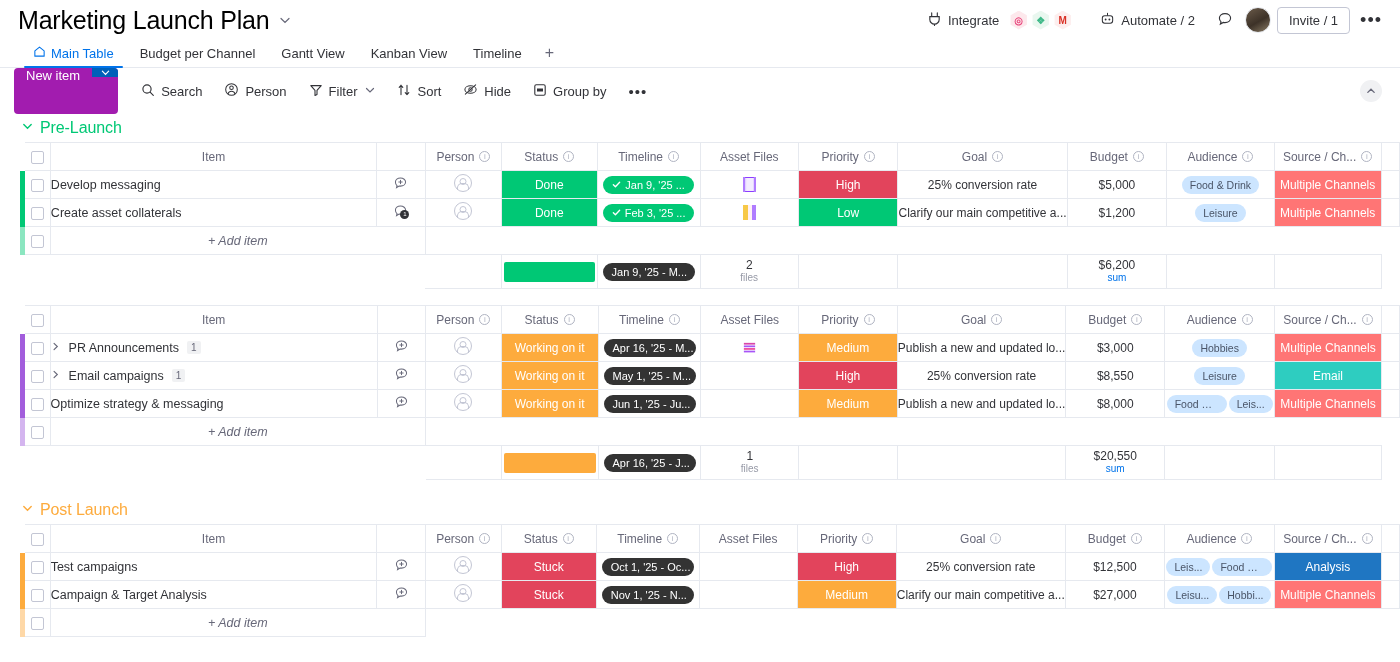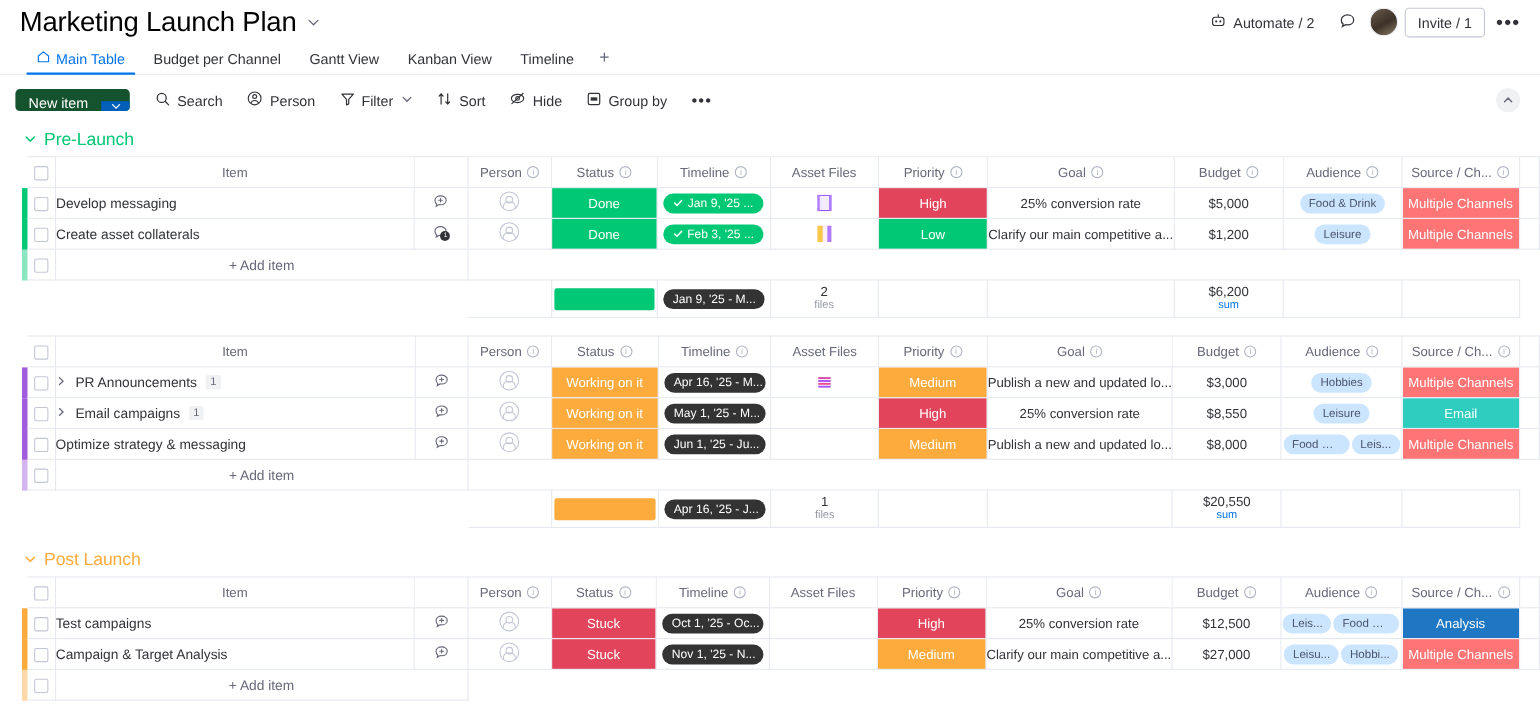--- a/index.html
+++ b/index.html
@@ -269,6 +269,19 @@
   </span>
 
   <div class="header-right">
+    <div class="hdr-btn">
+      <span>
+        <svg width="15" height="15" viewBox="0 0 16 16">
+            <path d="M5 2 L5 6 M11 2 L11 6 M3 6 H13 V9 a5 5 0 0 1-10 0 Z M8 14 v1.5" stroke="#323338" stroke-width="1.2" fill="none" stroke-linecap="round"></path>
+          </svg>
+      </span>
+      <span>Integrate</span>
+      <span class="int-icons">
+        <span class="hex hex1">◎</span>
+        <span class="hex hex2">❖</span>
+        <span class="hex hex3">M</span>
+      </span>
+    </div>
 
     <div class="hdr-btn" style="margin-left:12px;">
       <span>

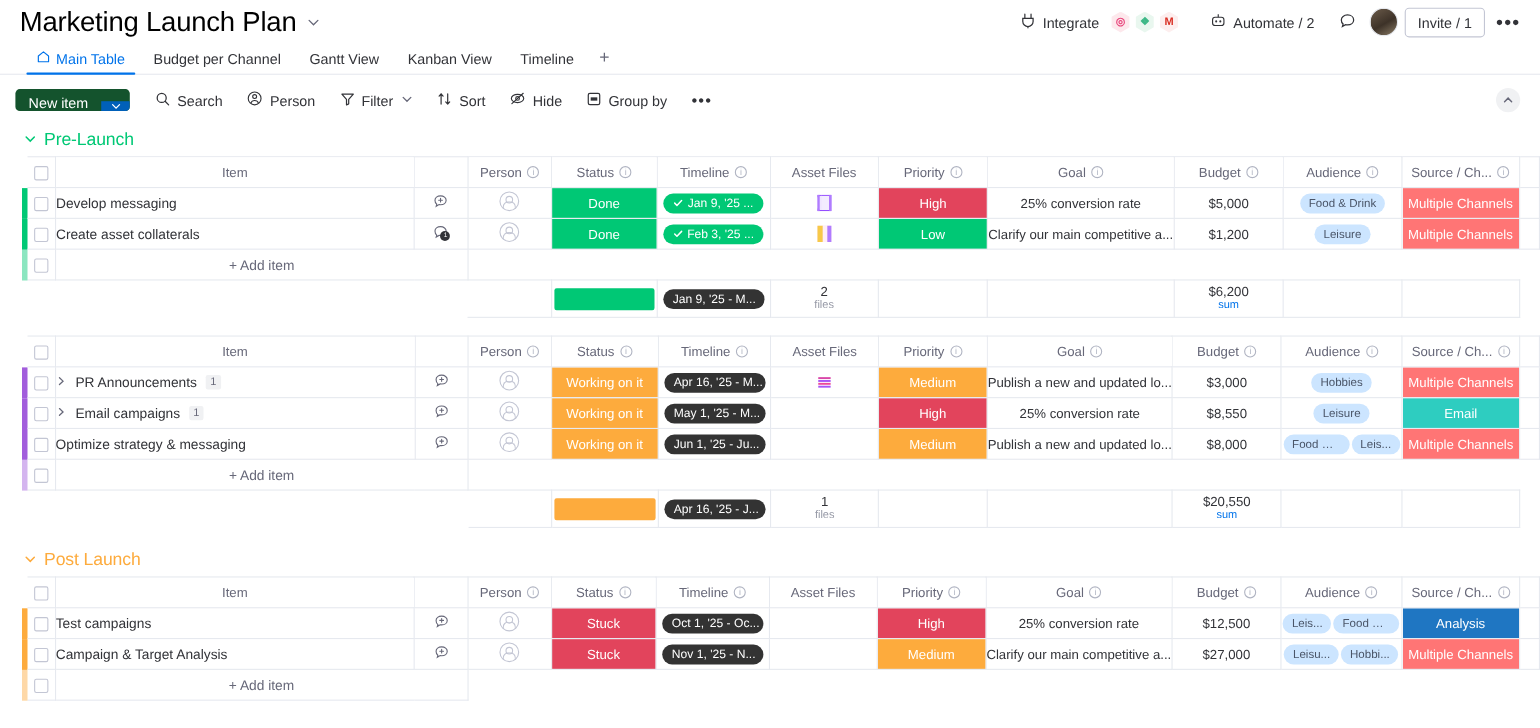--- a/index.html
+++ b/index.html
@@ -88,9 +88,9 @@
     padding: 0 18px 0 14px; gap: 4px;
   }
   .new-item {
-    display: flex; align-items: flex-end; height: 20px;
+    display: flex; align-items: flex-start; height: 46px;
     border-radius: 4px; overflow: hidden; cursor: pointer;
-    margin-right: 10px; background: #14532d;
+    margin-right: 10px; background: #a21caf;
   }
   .new-item-main {
     color: #fff; font-size: 13px; font-weight: 500;

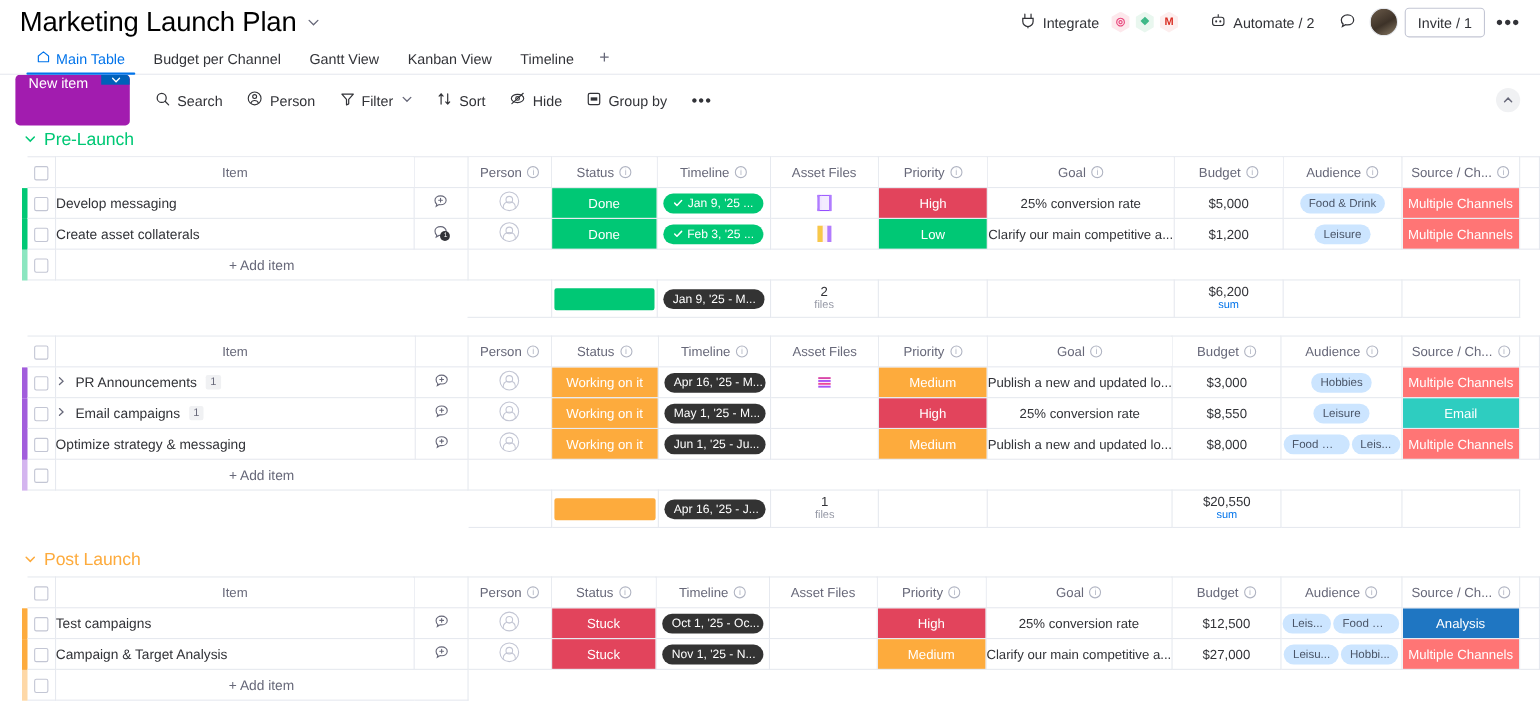--- a/index.html
+++ b/index.html
@@ -244,7 +244,7 @@
     text-align: left; padding-left: 18px; color: #676879; font-size: 12.5px;
     cursor: pointer; border-right: 1px solid #e6e9ef;
   }
-  tr.add-row td { border-bottom: none; }
+  tr.add-row td { border-bottom: none; font-style: italic; }
 
   
   tr.summary td {

